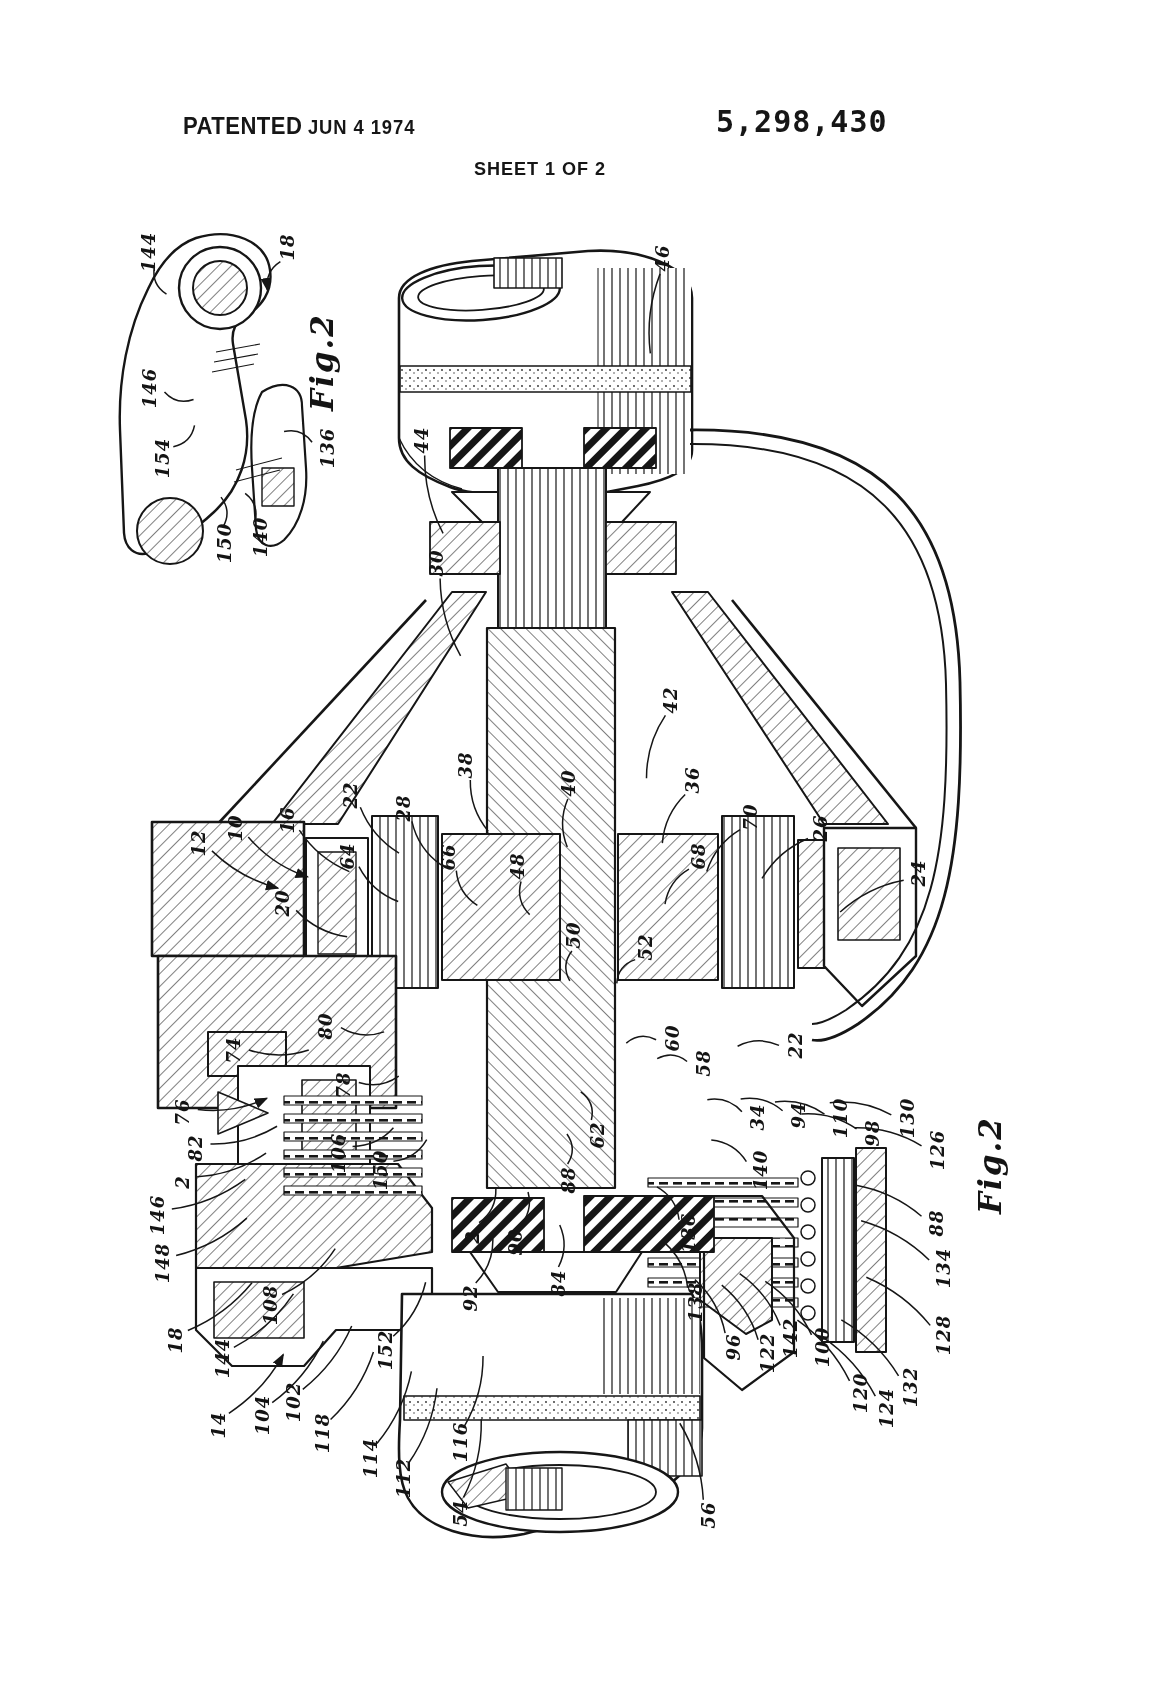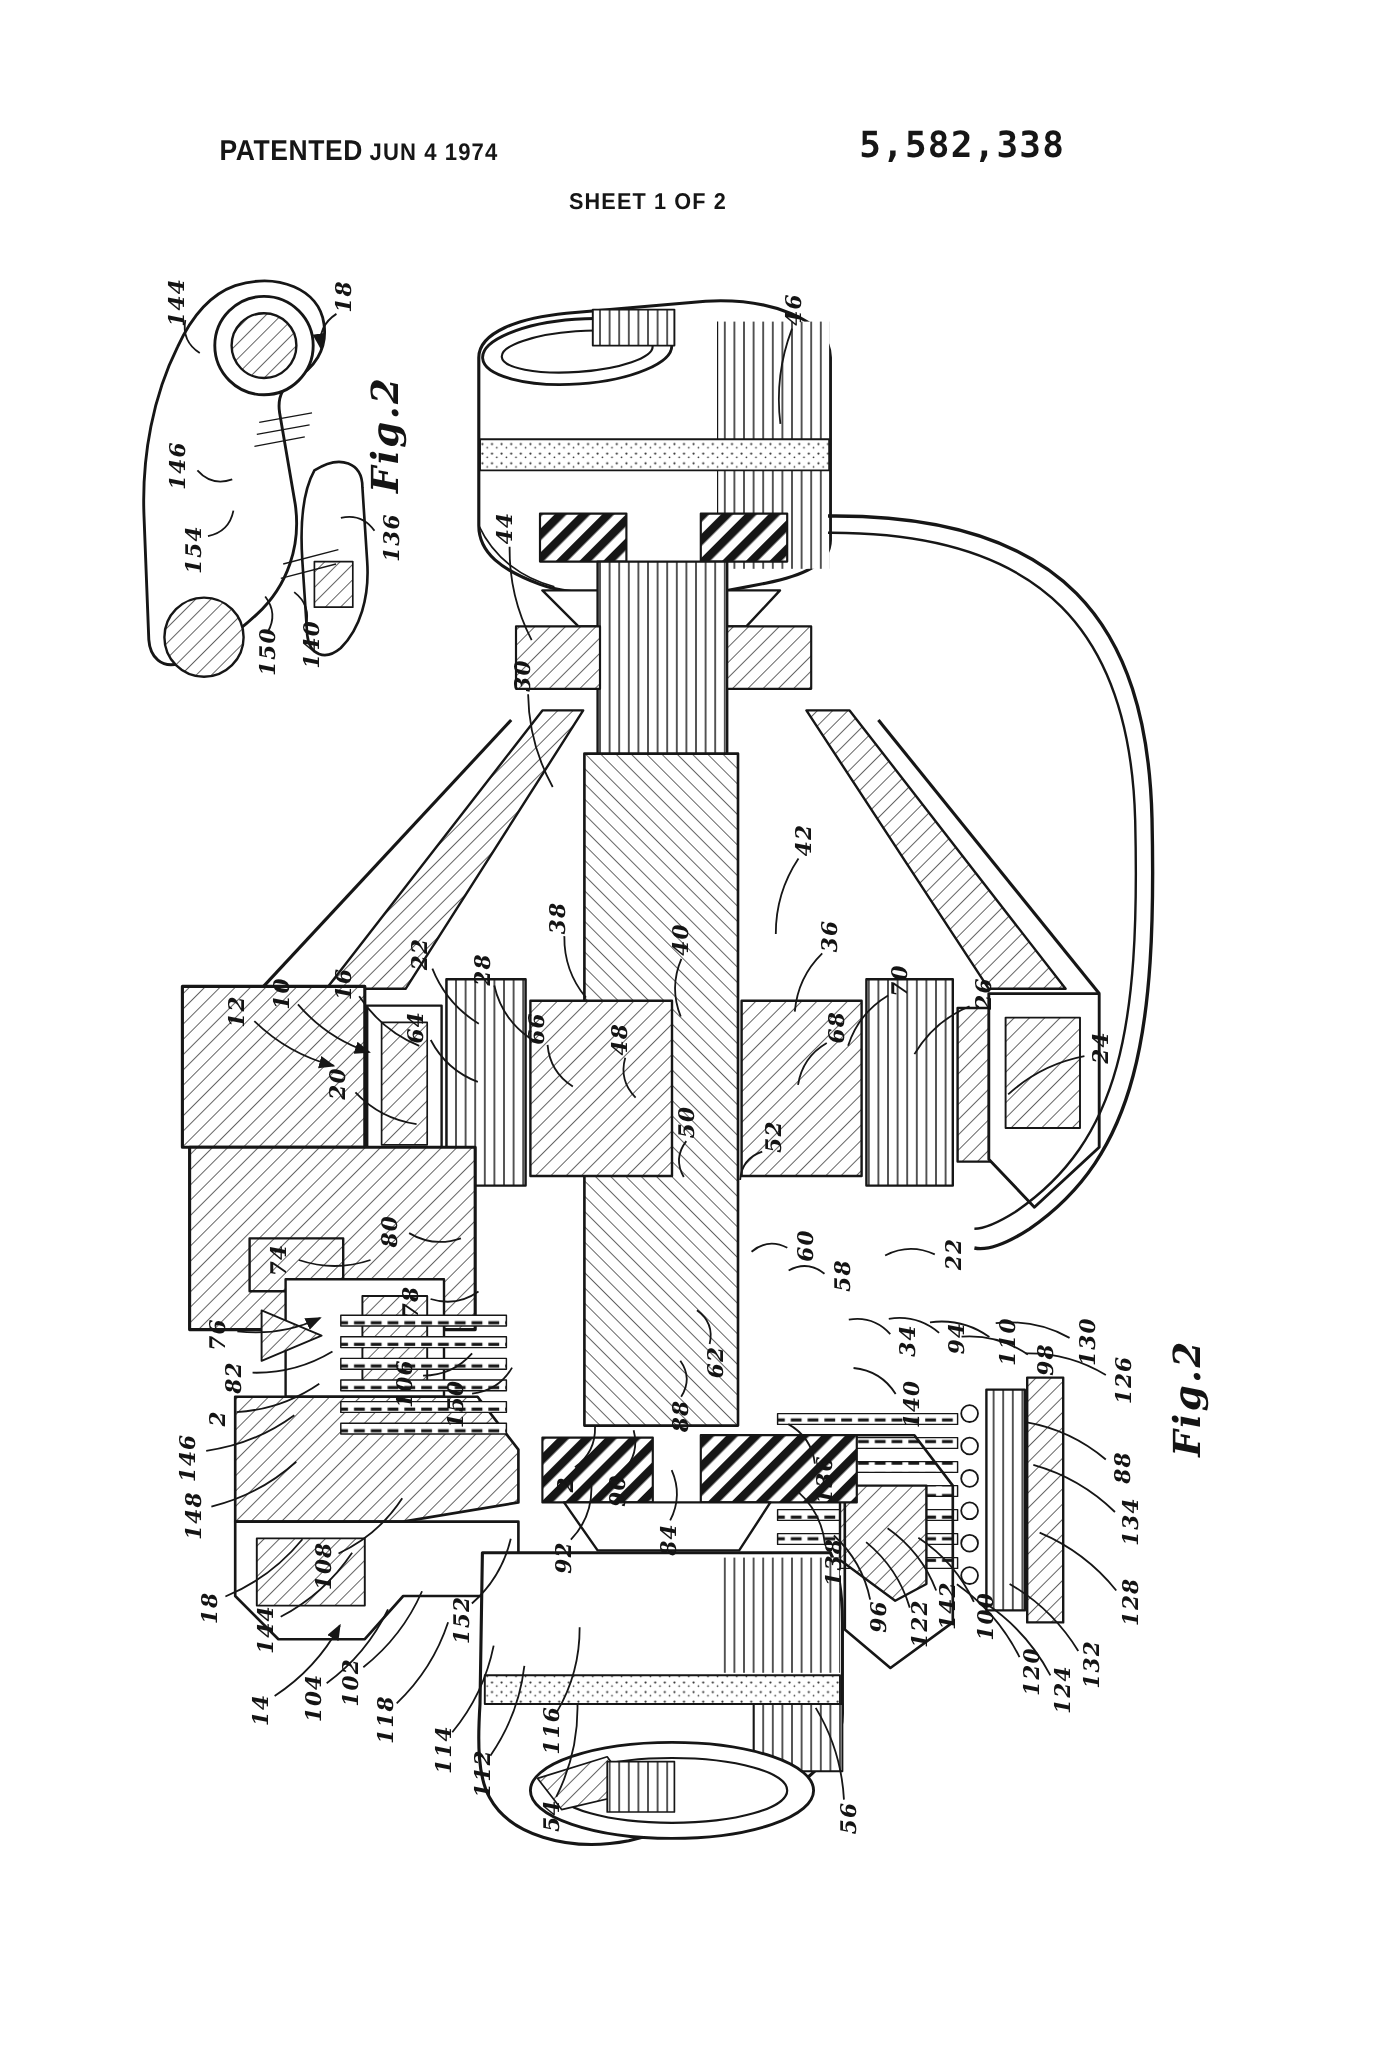--- a/index.html
+++ b/index.html
@@ -28,7 +28,7 @@
   <div class="stamp">
     <span>PATENTED</span><span class="date">JUN 4 1974</span>
   </div>
-  <div class="patnum">5,582,338</div>
+  <div class="patnum">5,298,430</div>
   <div class="sheetlbl">SHEET 1 OF 2</div>
 
   <svg id="art" width="1161" height="1705" viewBox="0 0 1161 1705">

